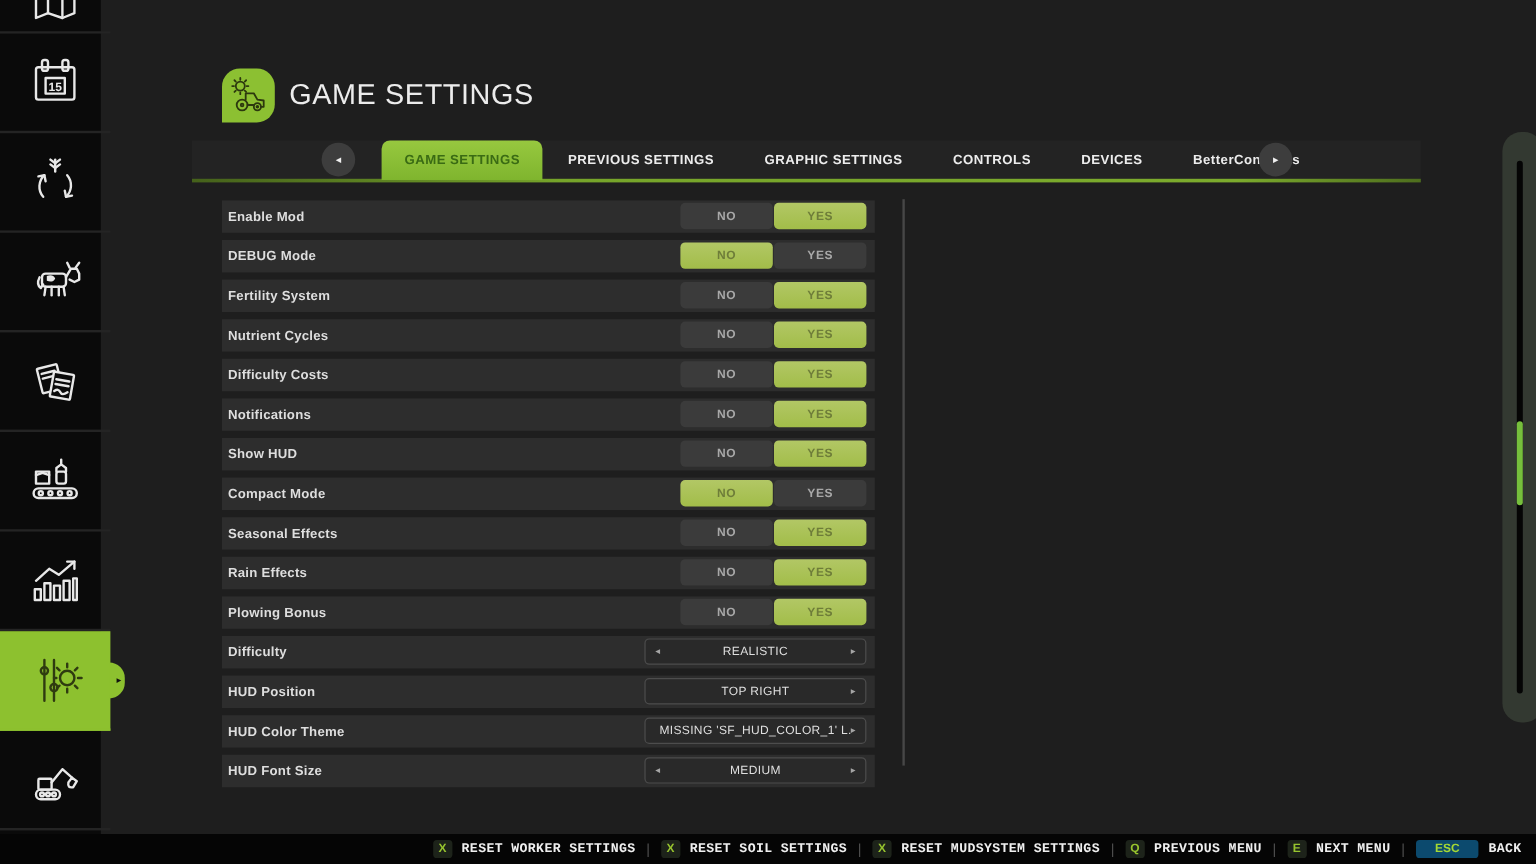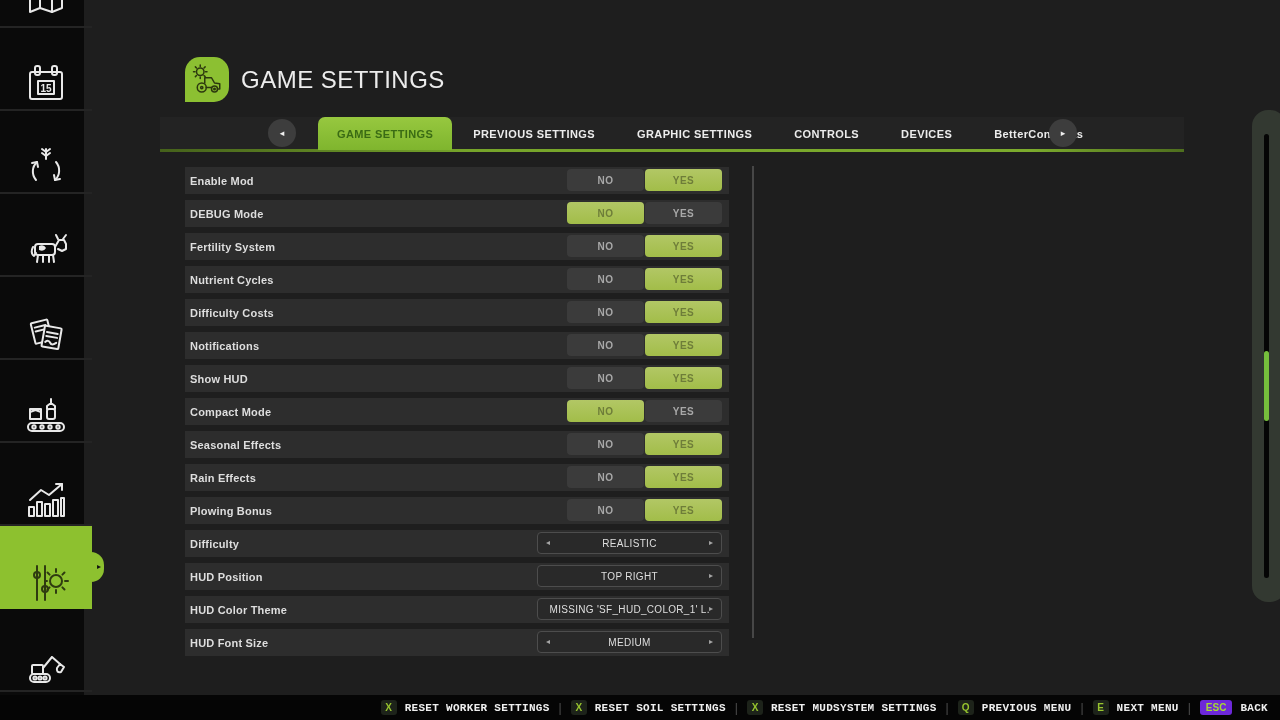--- a/index.html
+++ b/index.html
@@ -9,7 +9,7 @@
   
   .sidebar { position:absolute; left:0; top:0; width:84px; height:720px; background:#0a0a0a; z-index:2; }
   .sb-item { position:relative; width:92px; height:83px; border-bottom:2px solid #242424;
-             display:flex; align-items:flex-end; justify-content:center; }
+             display:flex; align-items:center; justify-content:center; }
   .sb-item svg { width:48px; height:48px; stroke:#e8e8e8; fill:none; stroke-width:2;
                  stroke-linecap:round; stroke-linejoin:round; }
   .sb-item.partial { height:28px; overflow:hidden; }

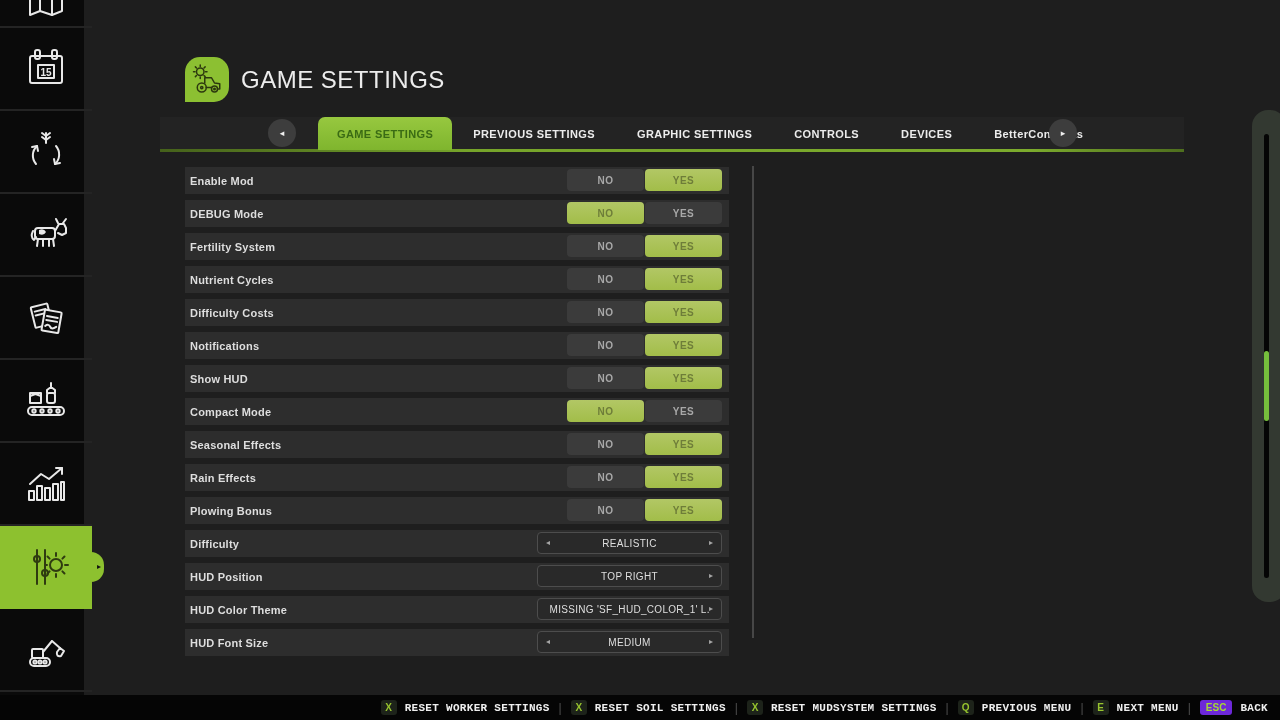--- a/index.html
+++ b/index.html
@@ -79,7 +79,7 @@
   .shortcut { display:flex; align-items:center; gap:8px; }
   .key { min-width:16px; text-align:center; padding:2px 4px; background:#1d231a; border-radius:3px;
          color:#97c42e; font-size:10px; font-weight:bold; }
-  .key.wide { padding:2px 6px; background:#6d28d9; color:#a5d834; }
+  .key.wide { padding:2px 16px; background:#0c4a6e; color:#a5d834; }
   .sc-label { font-size:11px; font-weight:bold; color:#efefef; letter-spacing:0.3px;font-family:Liberation Mono, monospace; }
   .sep { color:#4f4f4f; font-size:12px; }
 </style>

